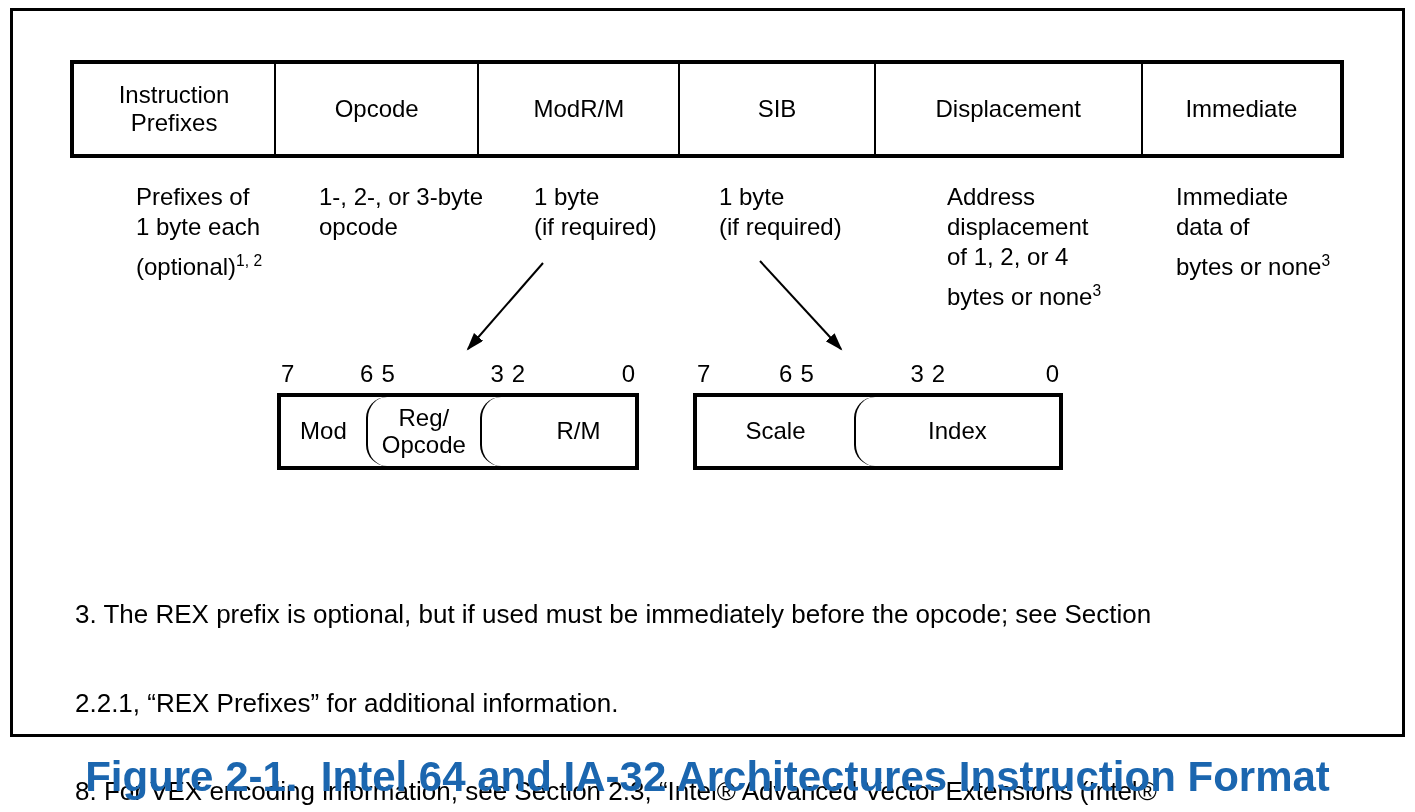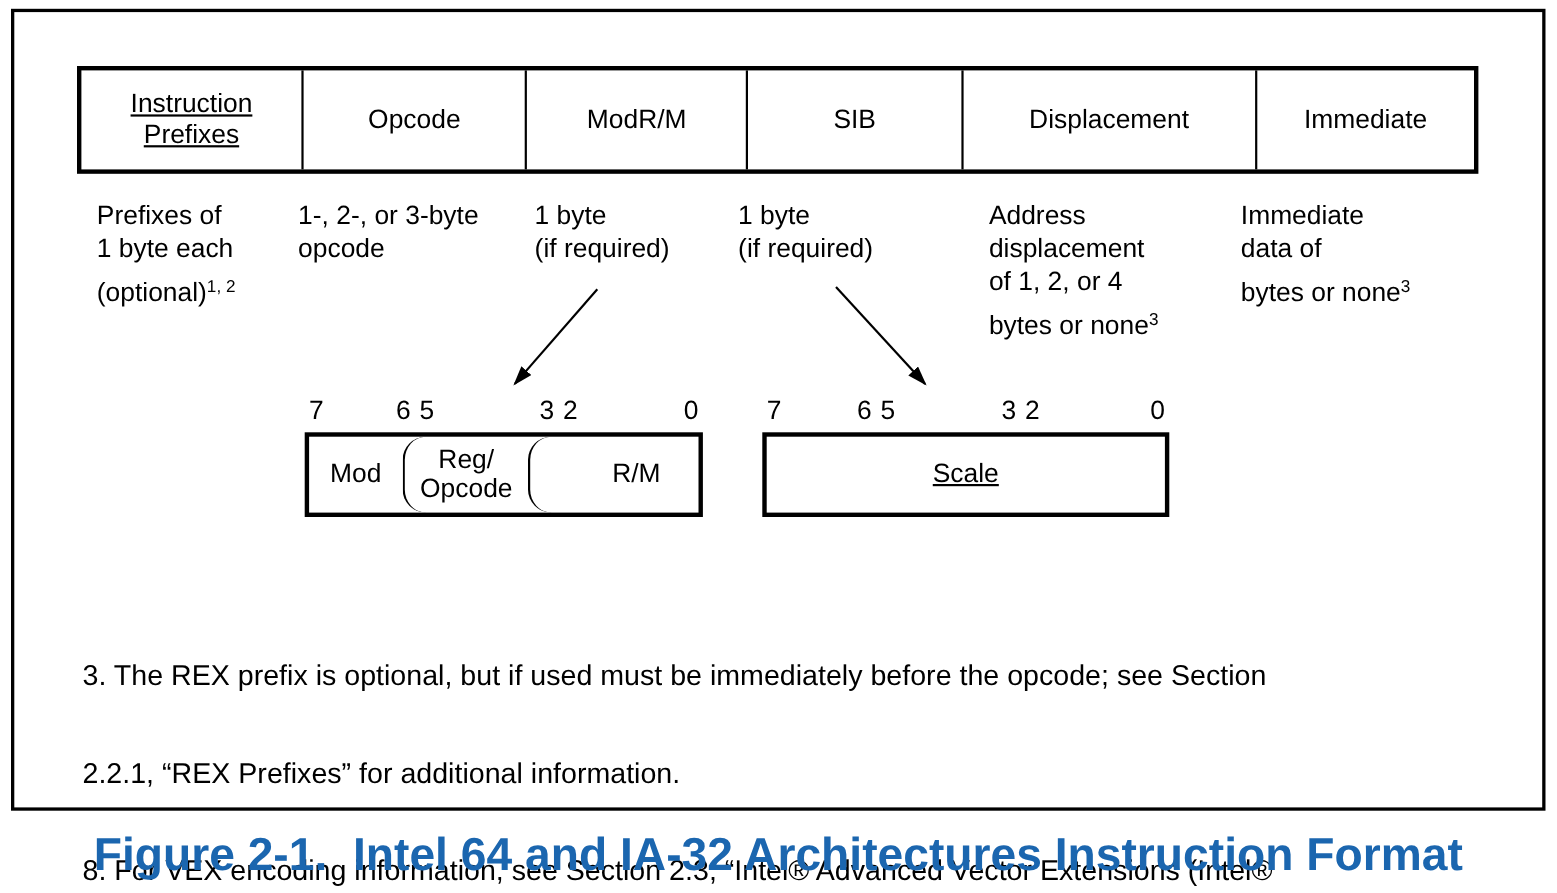--- a/index.html
+++ b/index.html
@@ -21,7 +21,7 @@
     display:flex; align-items:center; justify-content:center; text-align:center;
     font-size:24px; line-height:1.15; white-space:pre-line; border-left:2px solid #000;
   }
-  .hdr-cell:first-child { border-left:none;text-decoration:underline; }
+  .hdr-cell:first-child { border-left:none; }
   .hdr-cell:nth-child(1){ flex:203 0 0; }
   .hdr-cell:nth-child(2){ flex:204 0 0; }
   .hdr-cell:nth-child(3){ flex:202 0 0; }

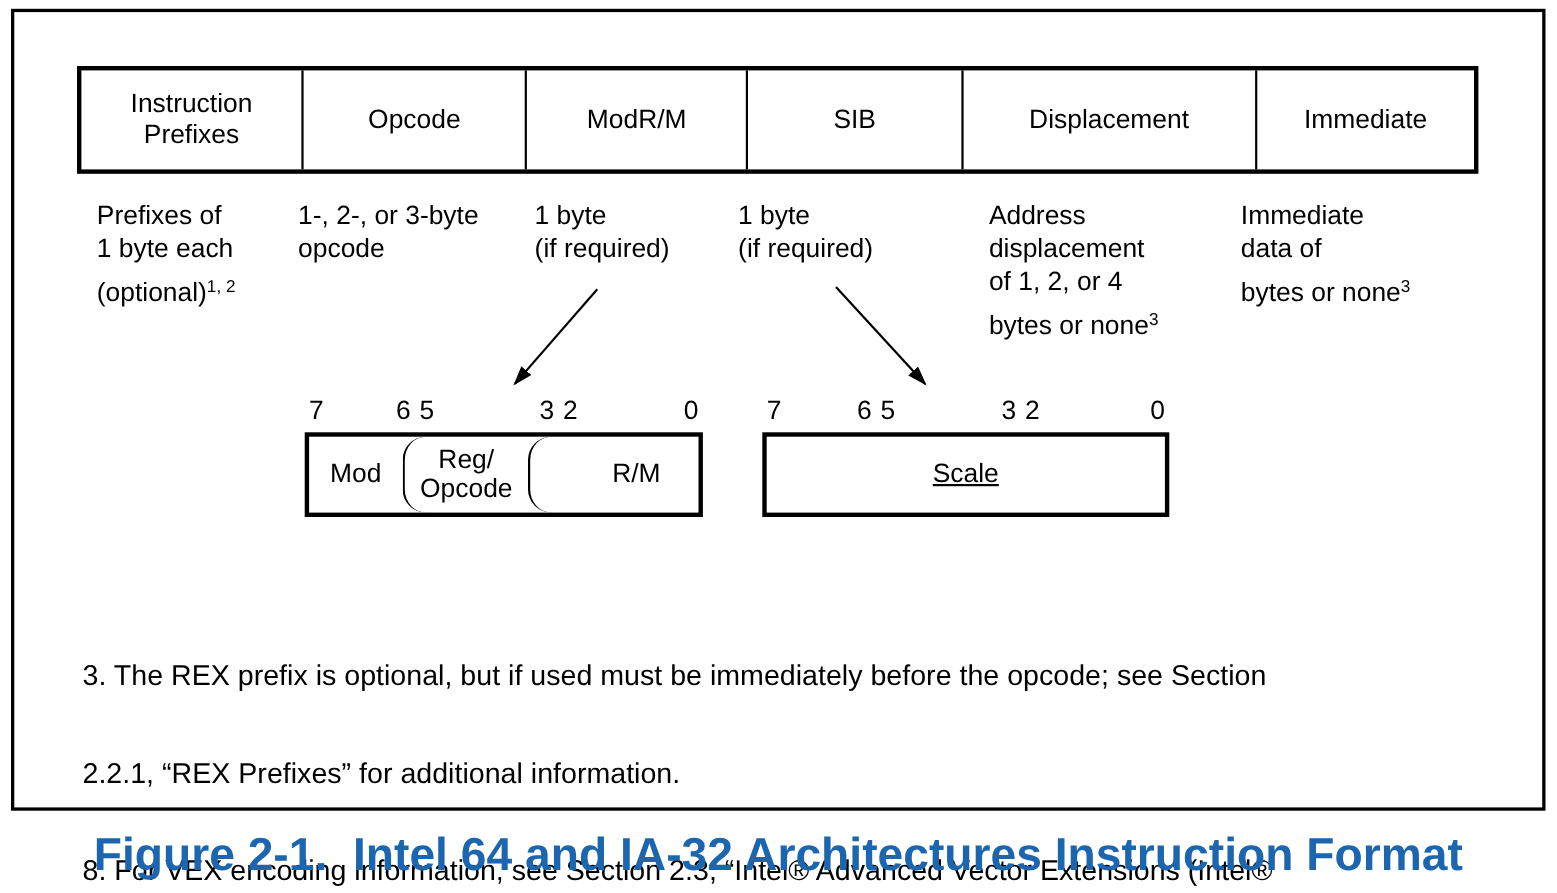--- a/index.html
+++ b/index.html
@@ -29,7 +29,7 @@
   .hdr-cell:nth-child(5){ flex:269 0 0; }
   .hdr-cell:nth-child(6){ flex:200 0 0; }
   
-  .desc { position:absolute; top:182px; font-size:24px; line-height:30px; }
+  .desc { position:absolute; top:182px; font-size:24px; line-height:30px;margin-left:48px; }
   .desc sup { font-size:65%; }
   .desc .tail { margin-top:4px; }
   .d1 { left:88px; }  .d2 { left:271px; } .d3 { left:486px; }

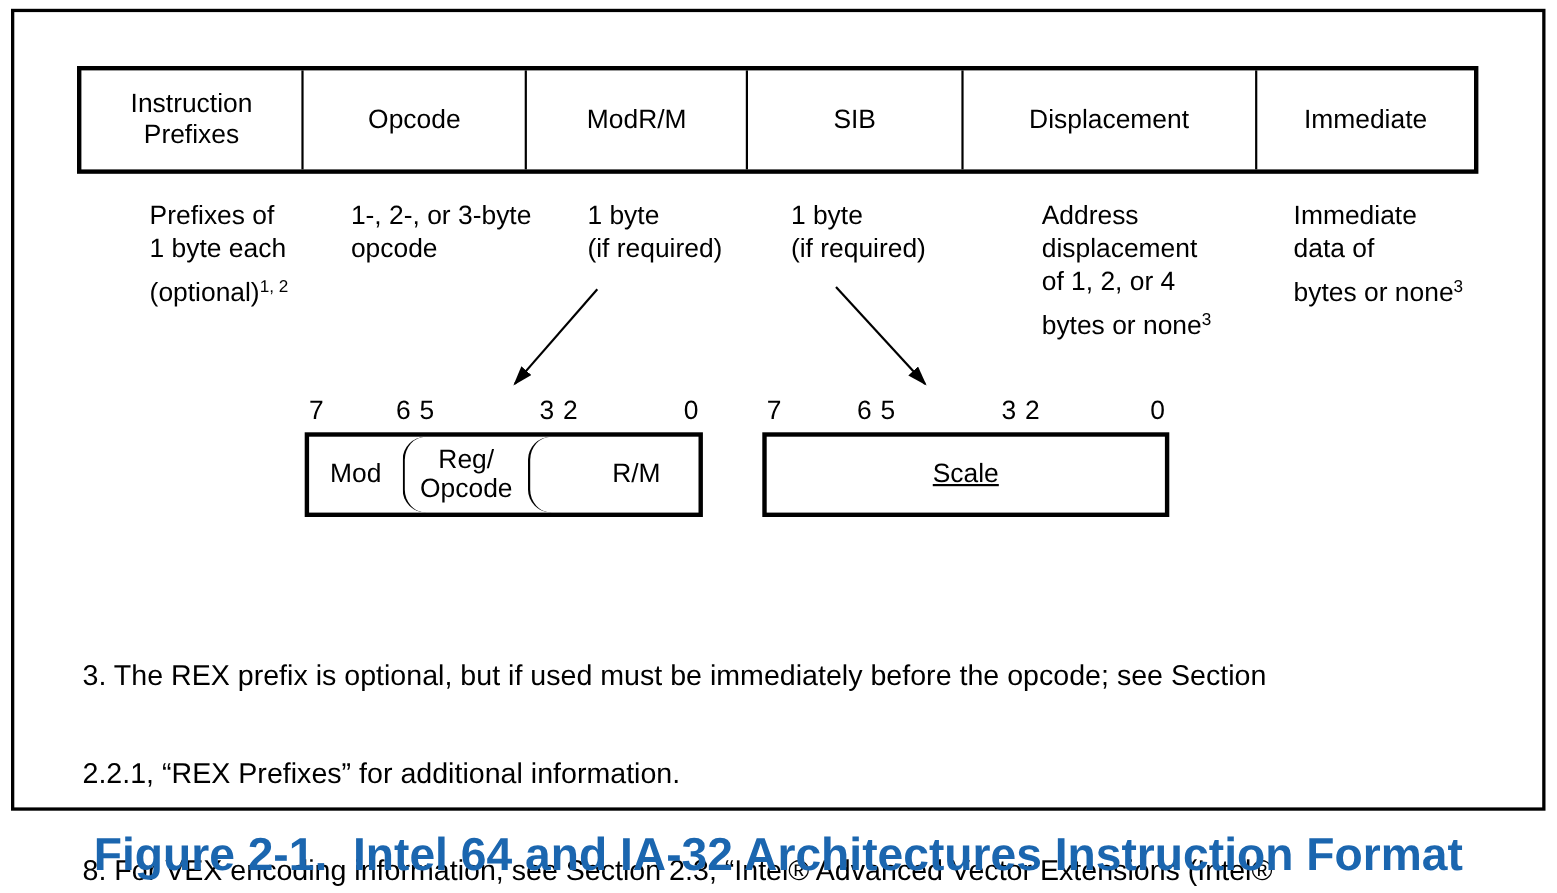--- a/index.html
+++ b/index.html
@@ -55,7 +55,7 @@
   .bg-modrm .bit-cell:nth-child(1){ flex:99 0 0; }
   .bg-modrm .bit-cell:nth-child(2){ flex:131 0 0; }
   .bg-modrm .bit-cell:nth-child(3){ flex:132 0 0;padding-left:40px; }
-  .bg-sib .bit-cell:nth-child(1){ flex:102 0 0;text-decoration:underline; }
+  .bg-sib .bit-cell:nth-child(1){ flex:102 0 0; }
   .bg-sib .bit-cell:nth-child(2){ flex:132 0 0; }
   .bg-sib .bit-cell:nth-child(3){ flex:136 0 0; }
   

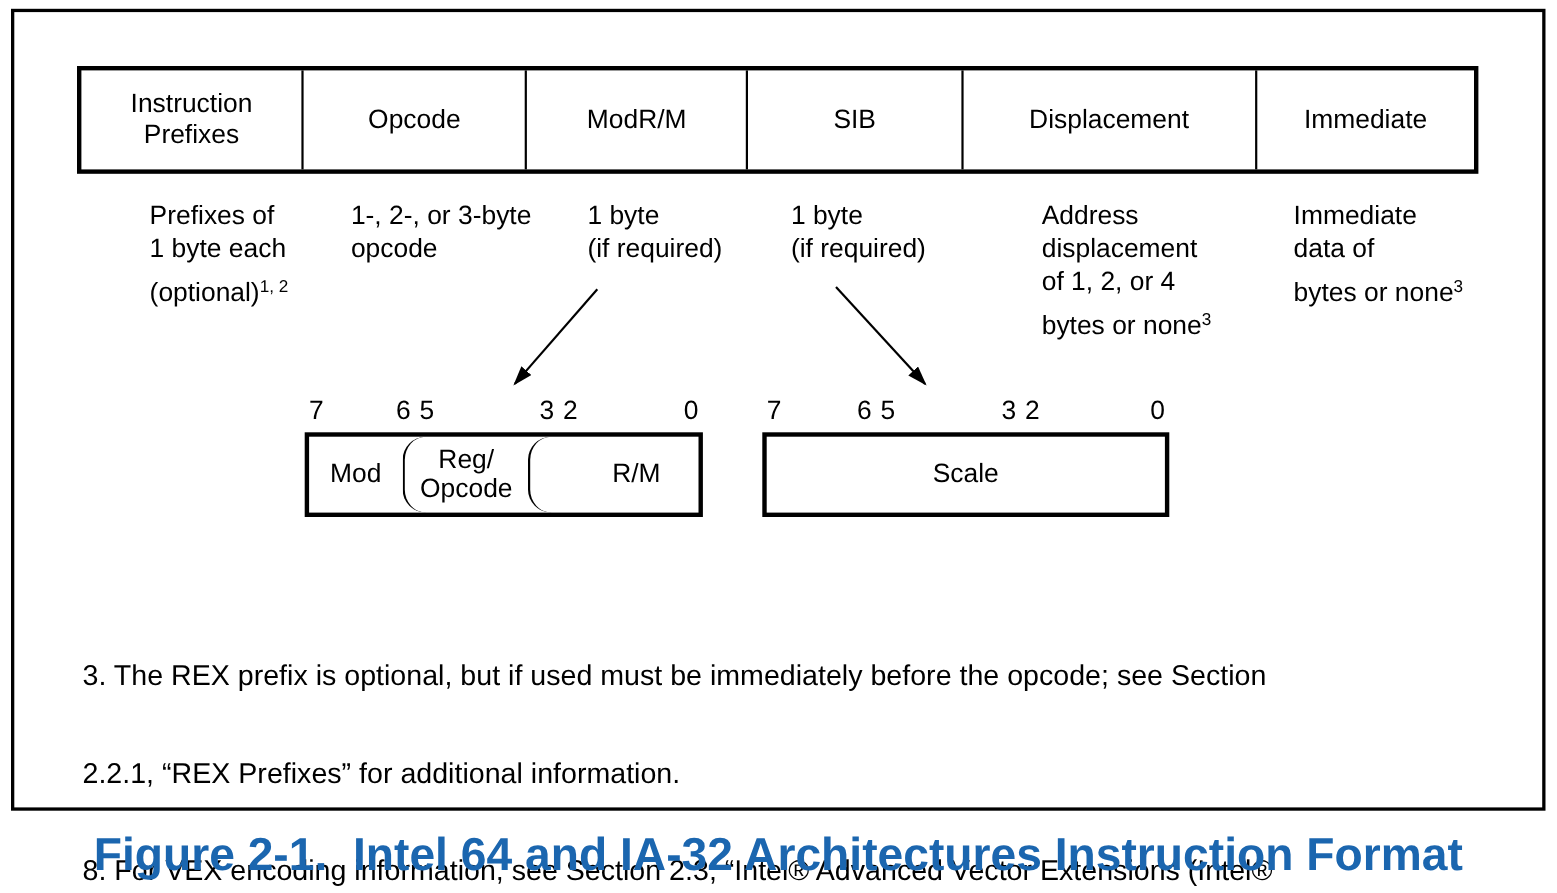--- a/index.html
+++ b/index.html
@@ -153,6 +153,7 @@
     </div>
     <div class="bit-box">
       <div class="bit-cell">Scale</div>
+      <div class="bit-cell">Index</div>
     </div>
   </div>
 

